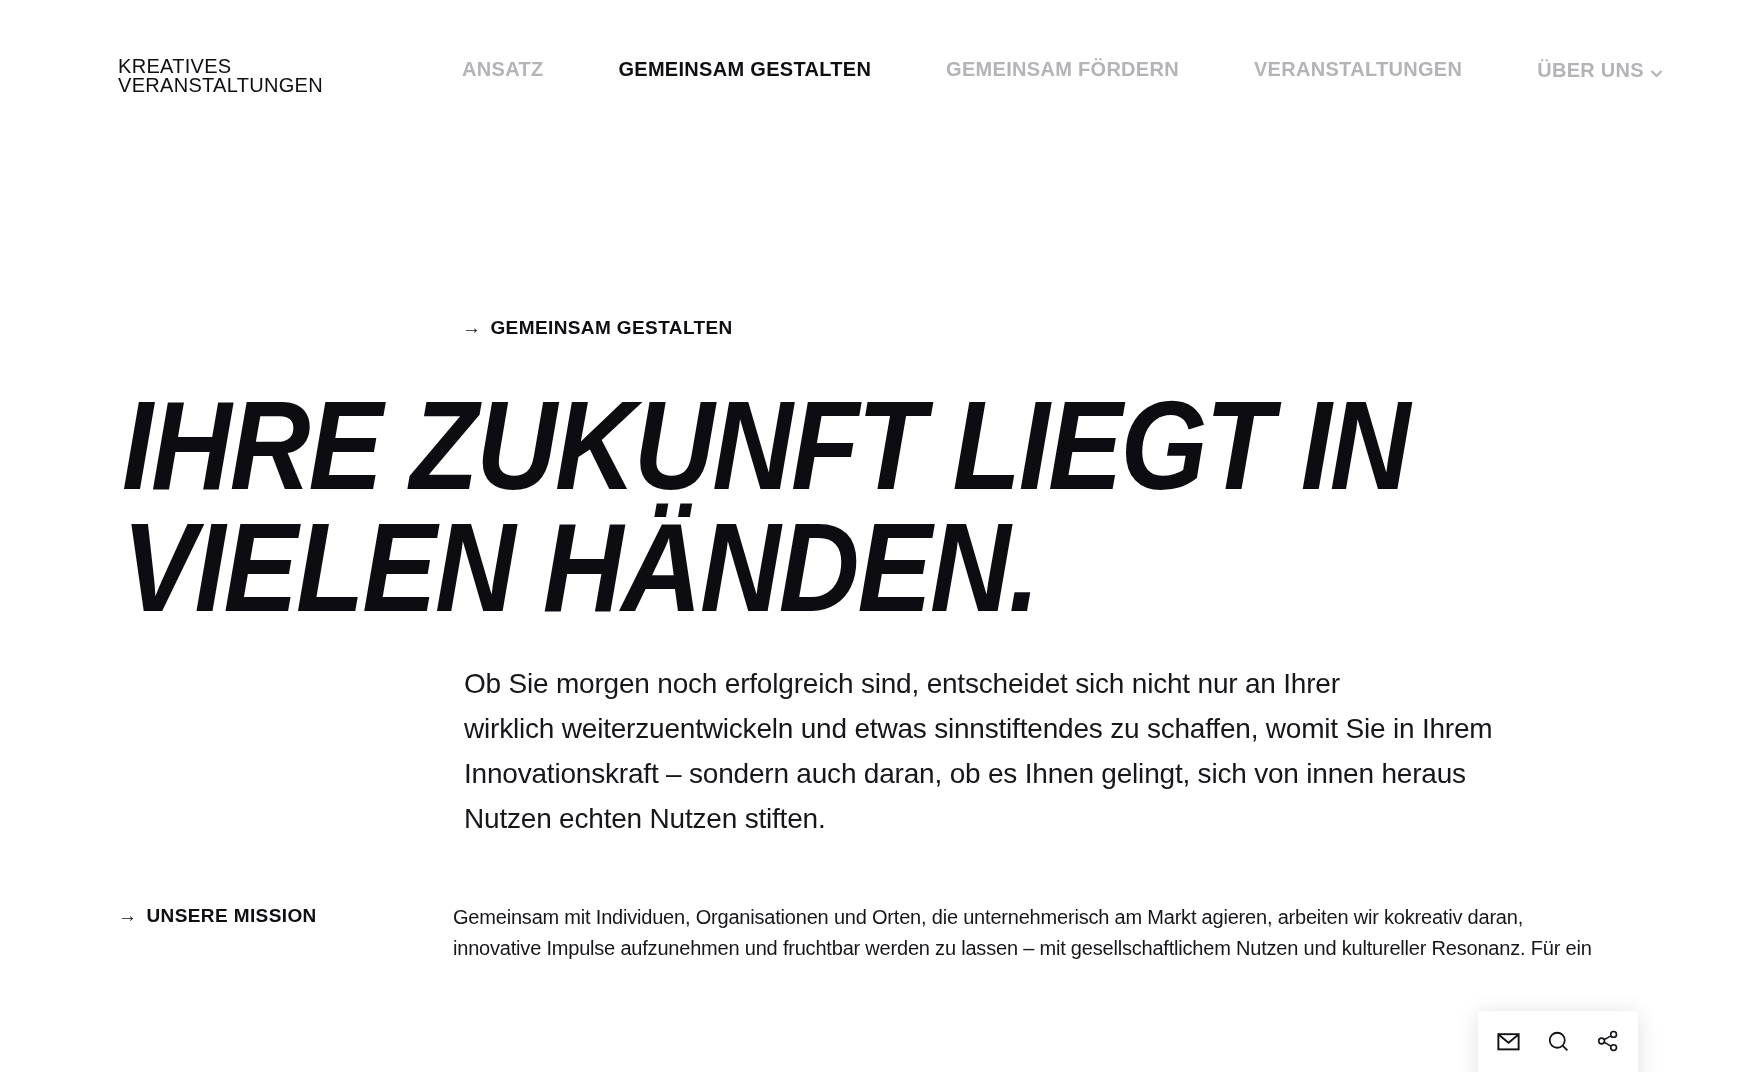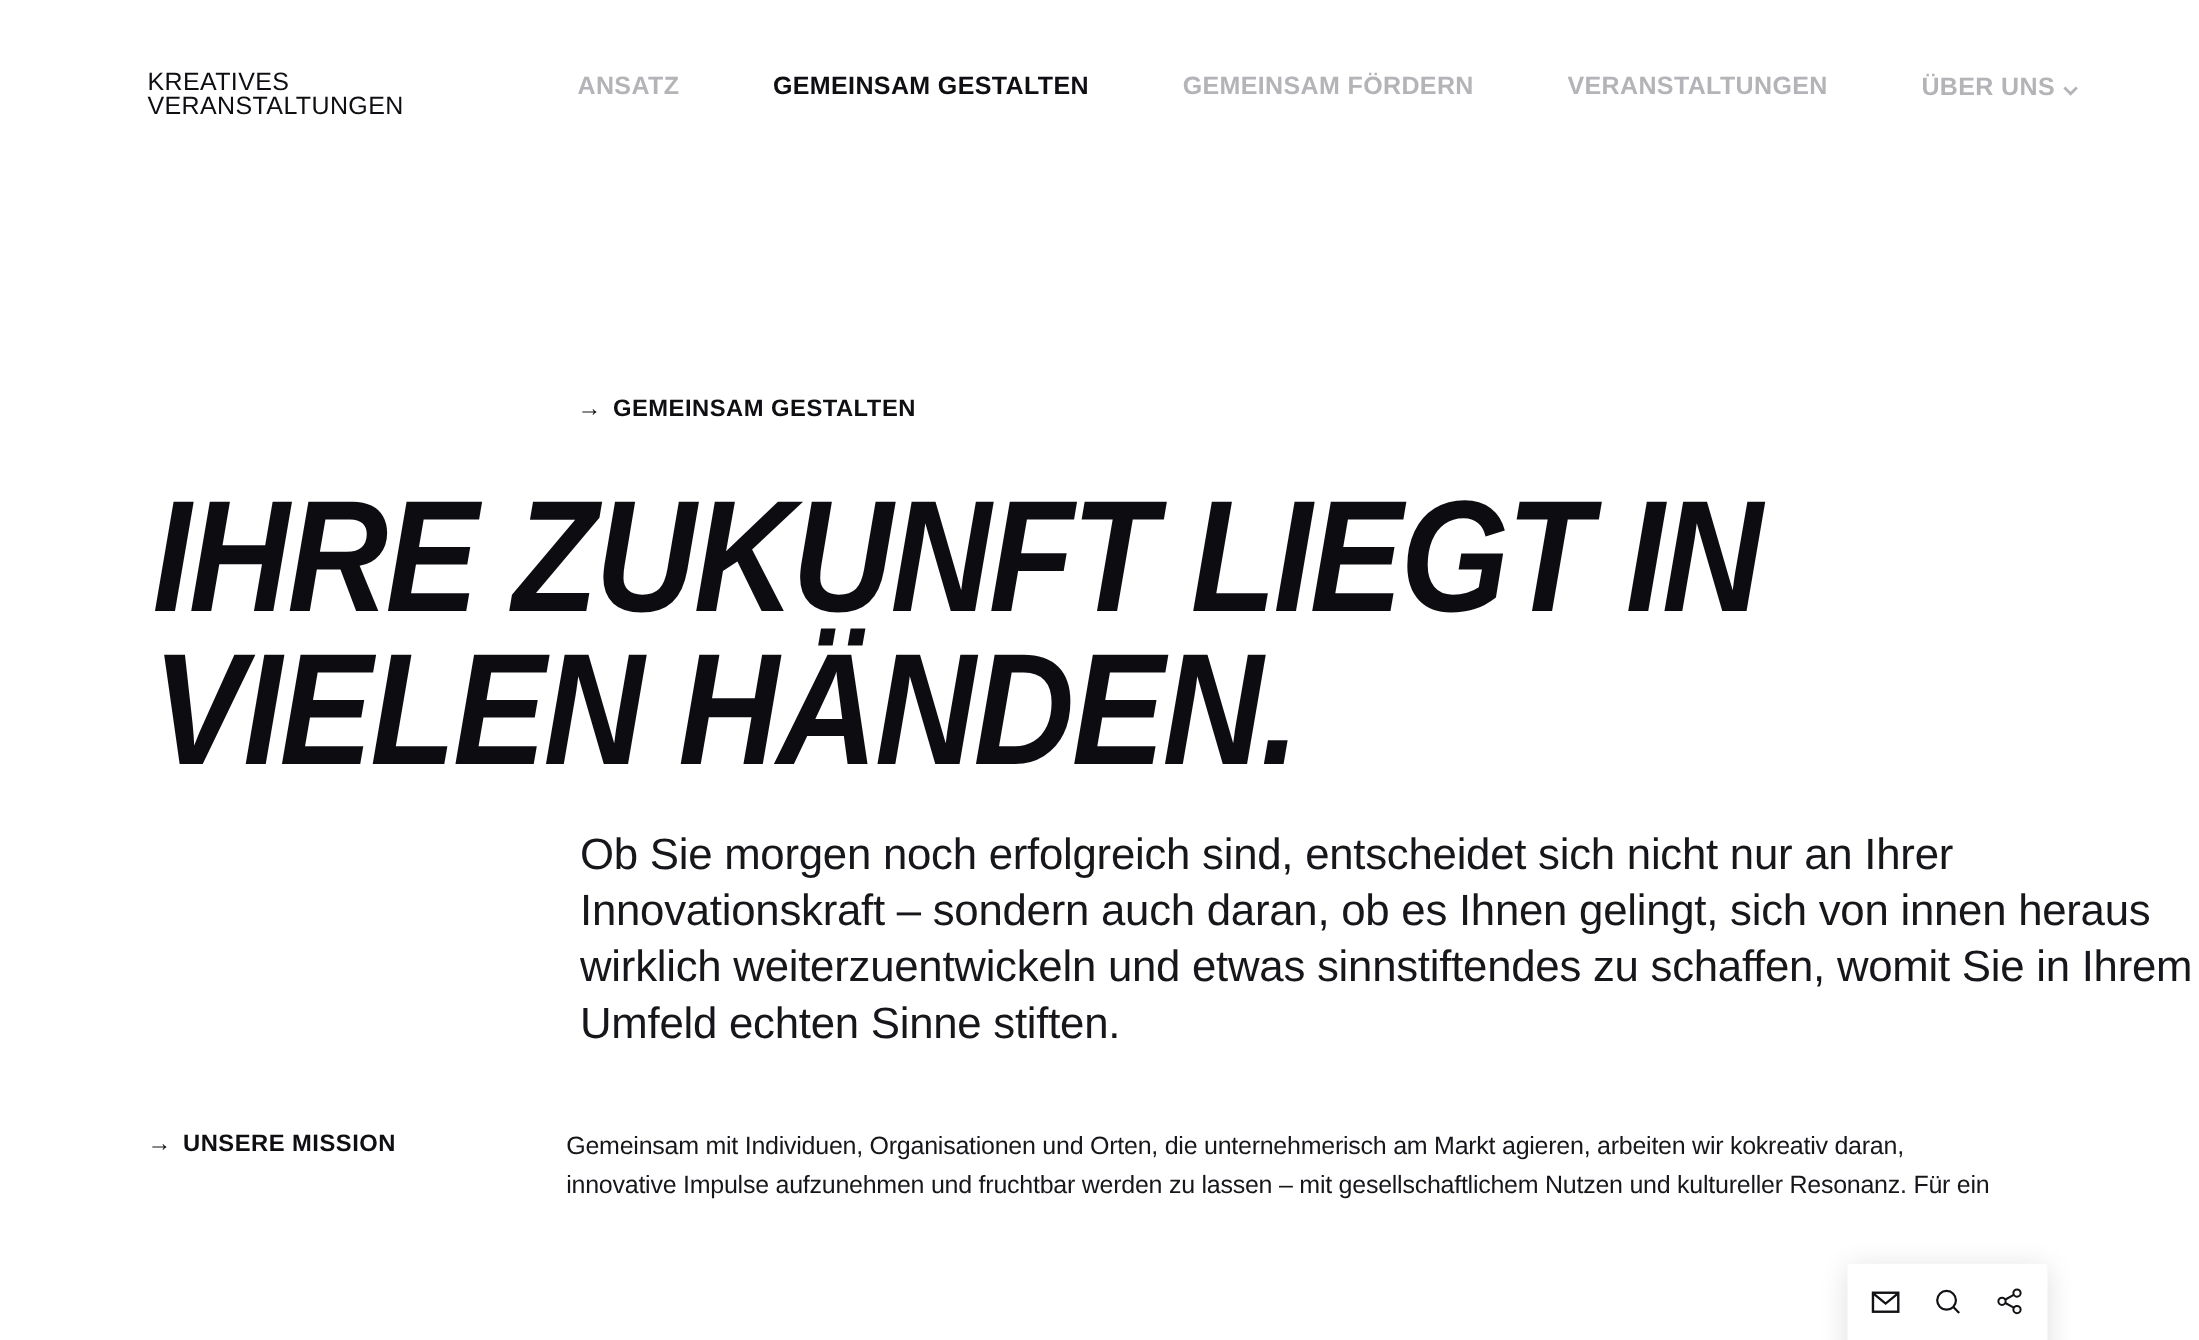--- a/index.html
+++ b/index.html
@@ -52,7 +52,7 @@
   
   .intro {
     left: 464px; top: 661px;
-    font-size: 35px; line-height: 45px;
+    font-size: 28px; line-height: 45px;
     letter-spacing: -0.2px;
     color: #16161b;
     white-space: nowrap;

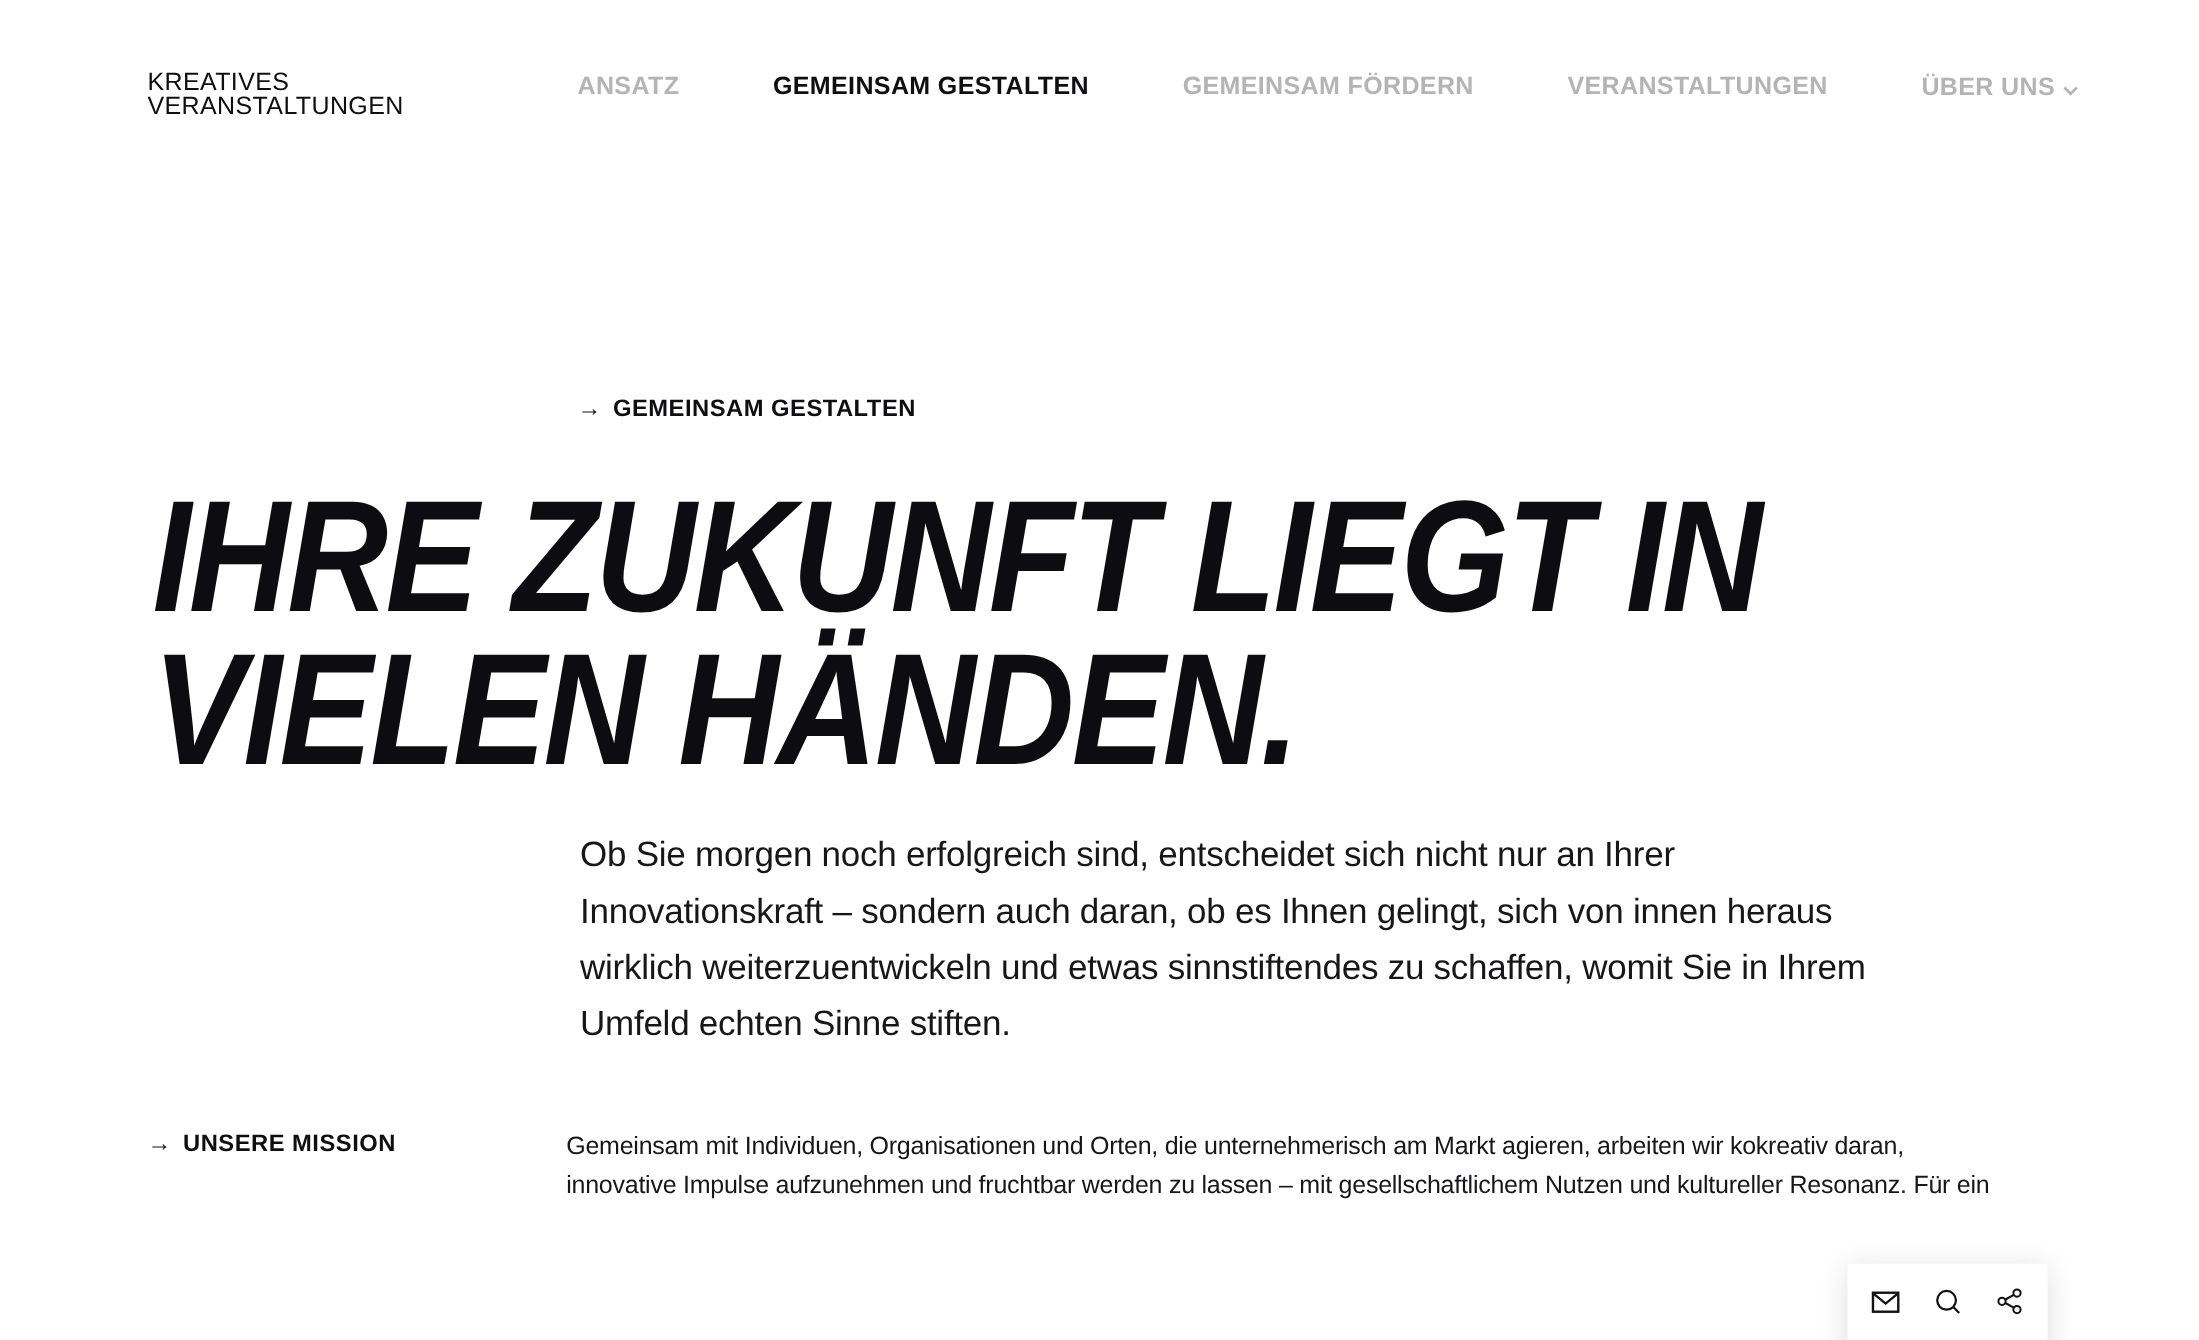--- a/index.html
+++ b/index.html
@@ -132,8 +132,8 @@
 
 <div class="abs intro">
   <div>Ob Sie morgen noch erfolgreich sind, entscheidet sich nicht nur an Ihrer</div>
+  <div>wirklich weiterzuentwickeln und etwas sinnstiftendes zu schaffen, womit Sie in Ihrem</div>
   <div>Innovationskraft – sondern auch daran, ob es Ihnen gelingt, sich von innen heraus</div>
-  <div>wirklich weiterzuentwickeln und etwas sinnstiftendes zu schaffen, womit Sie in Ihrem</div>
   <div>Umfeld echten Sinne stiften.</div>
 </div>
 

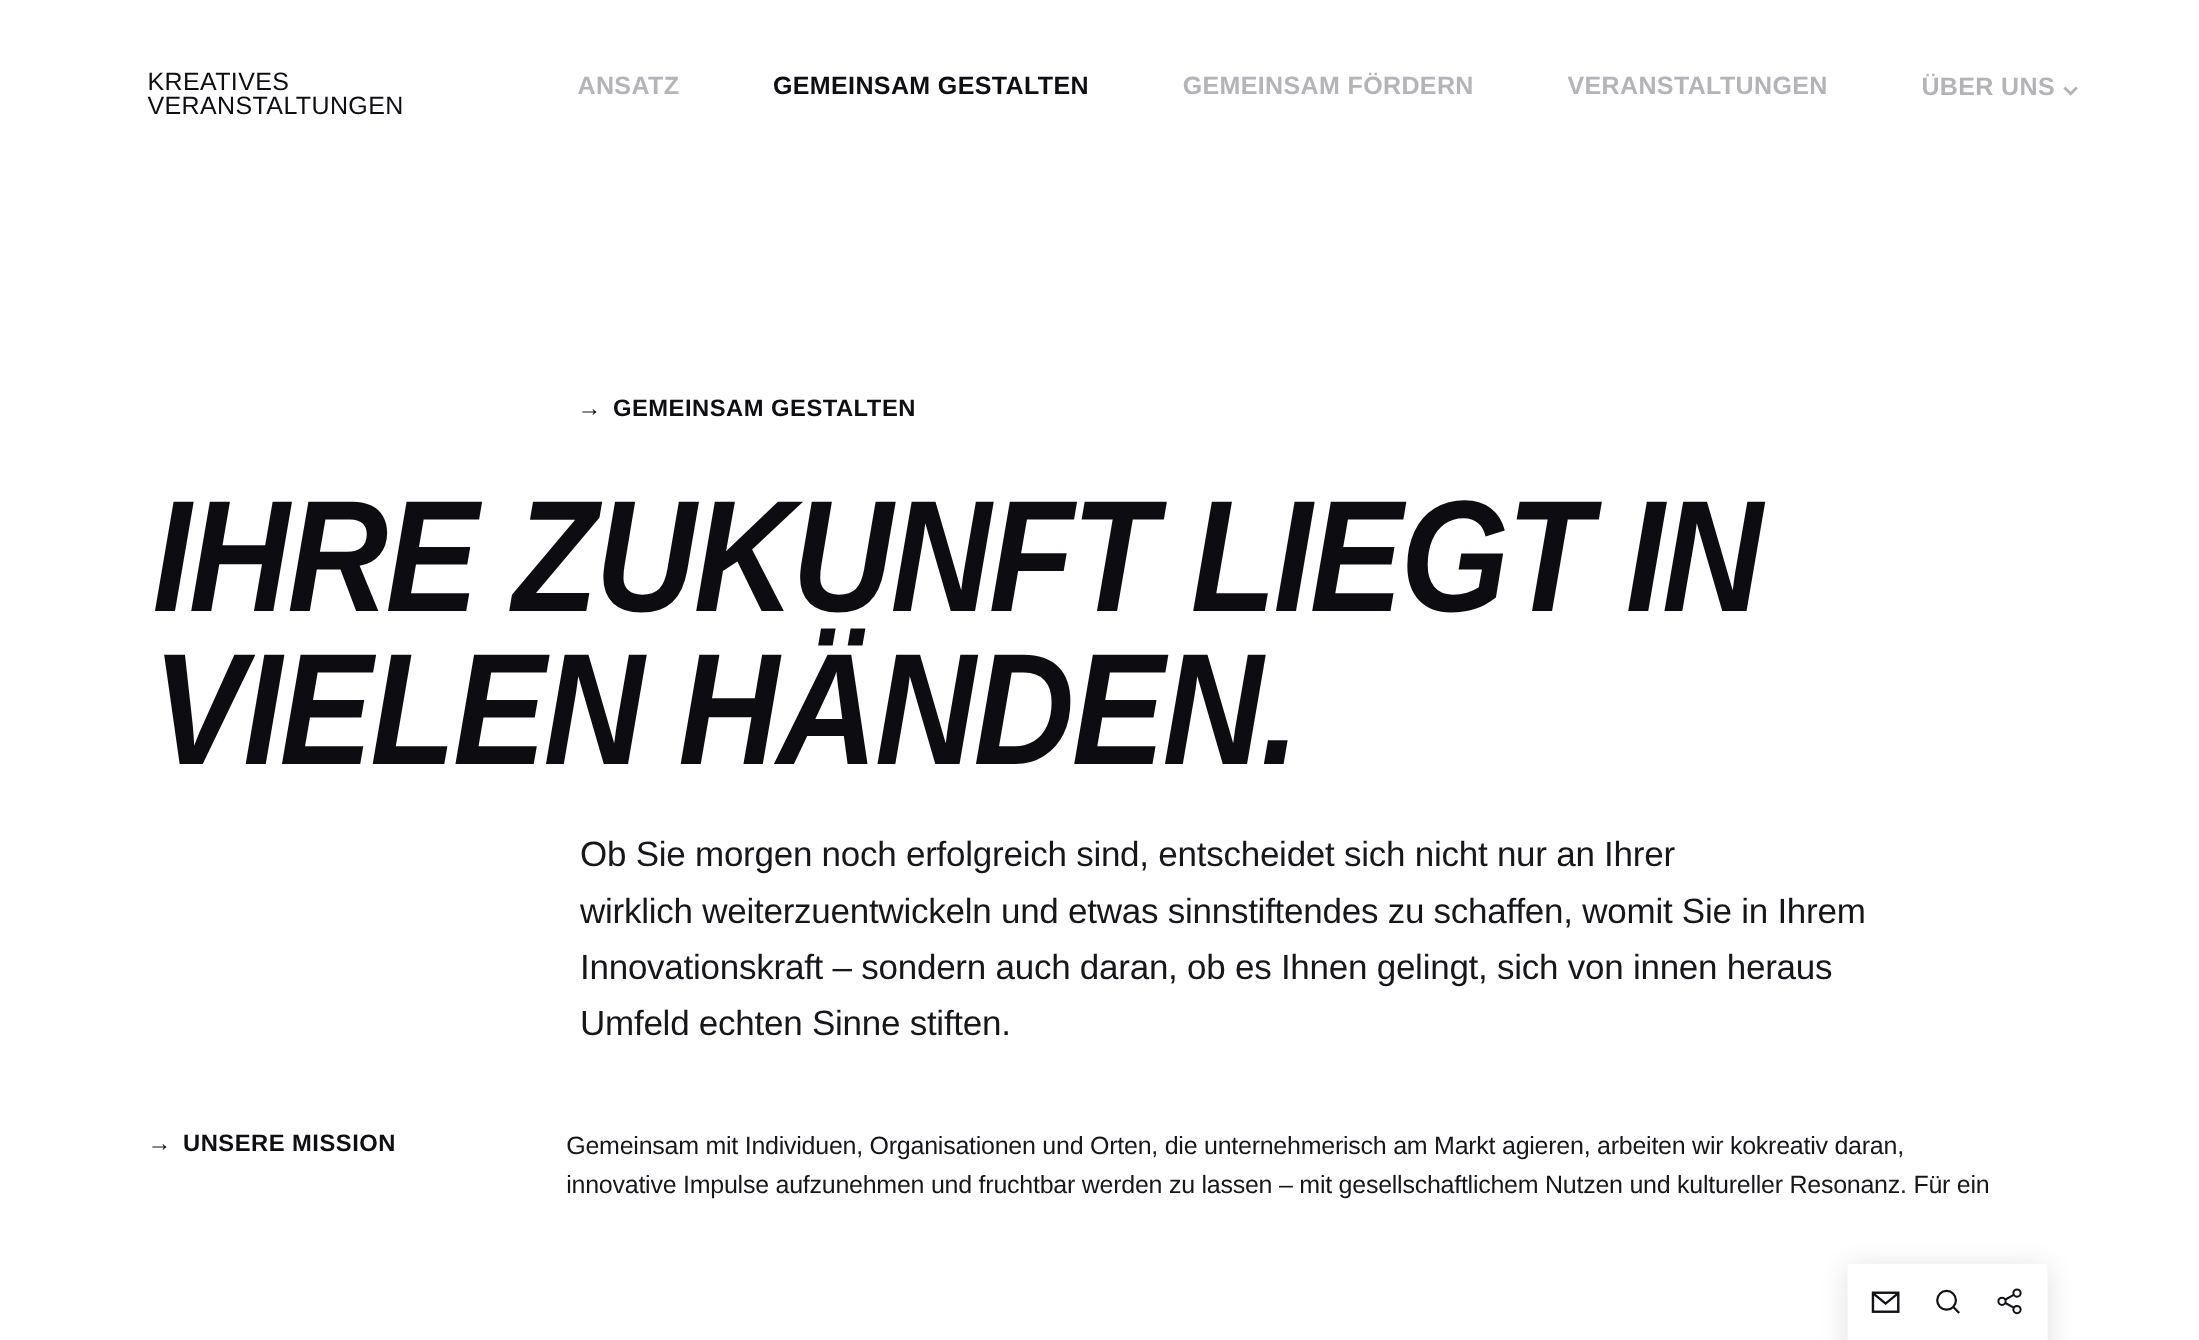--- a/index.html
+++ b/index.html
@@ -134,7 +134,7 @@
   <div>Ob Sie morgen noch erfolgreich sind, entscheidet sich nicht nur an Ihrer</div>
   <div>wirklich weiterzuentwickeln und etwas sinnstiftendes zu schaffen, womit Sie in Ihrem</div>
   <div>Innovationskraft – sondern auch daran, ob es Ihnen gelingt, sich von innen heraus</div>
-  <div>Umfeld echten Sinne stiften.</div>
+  <div>Nutzen echten Nutzen stiften.</div>
 </div>
 
 <div class="abs mission-label">

